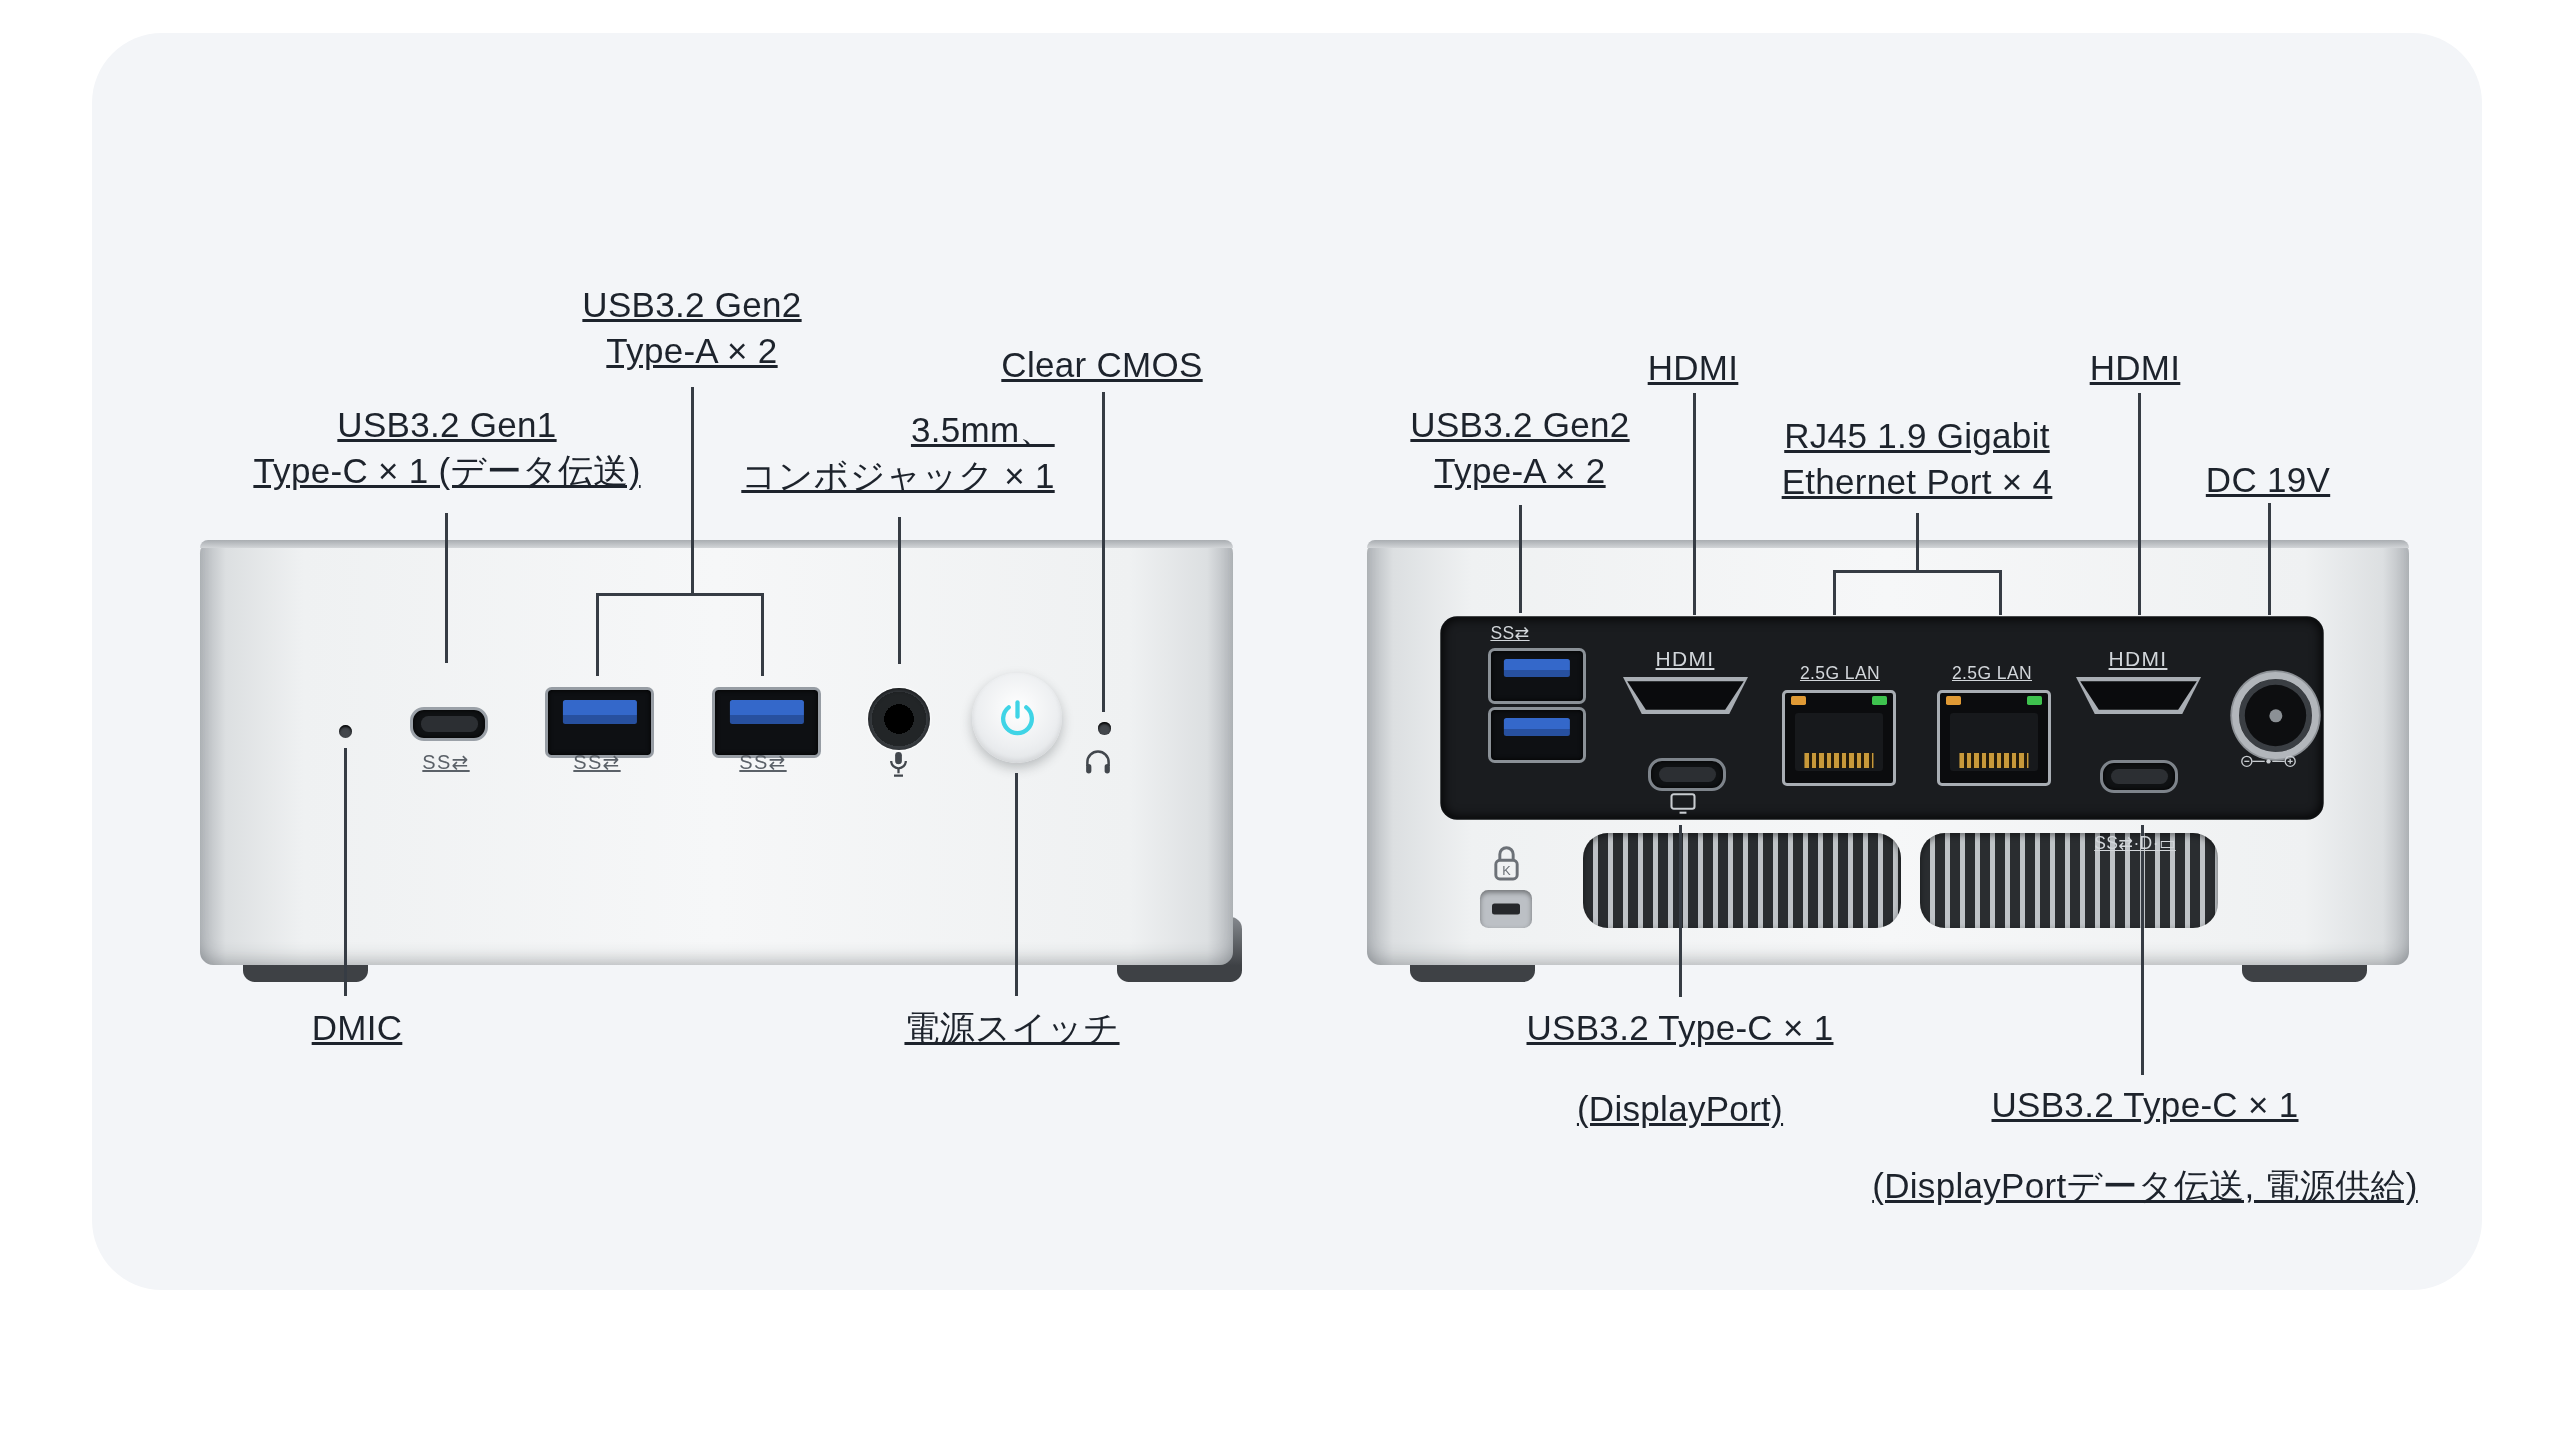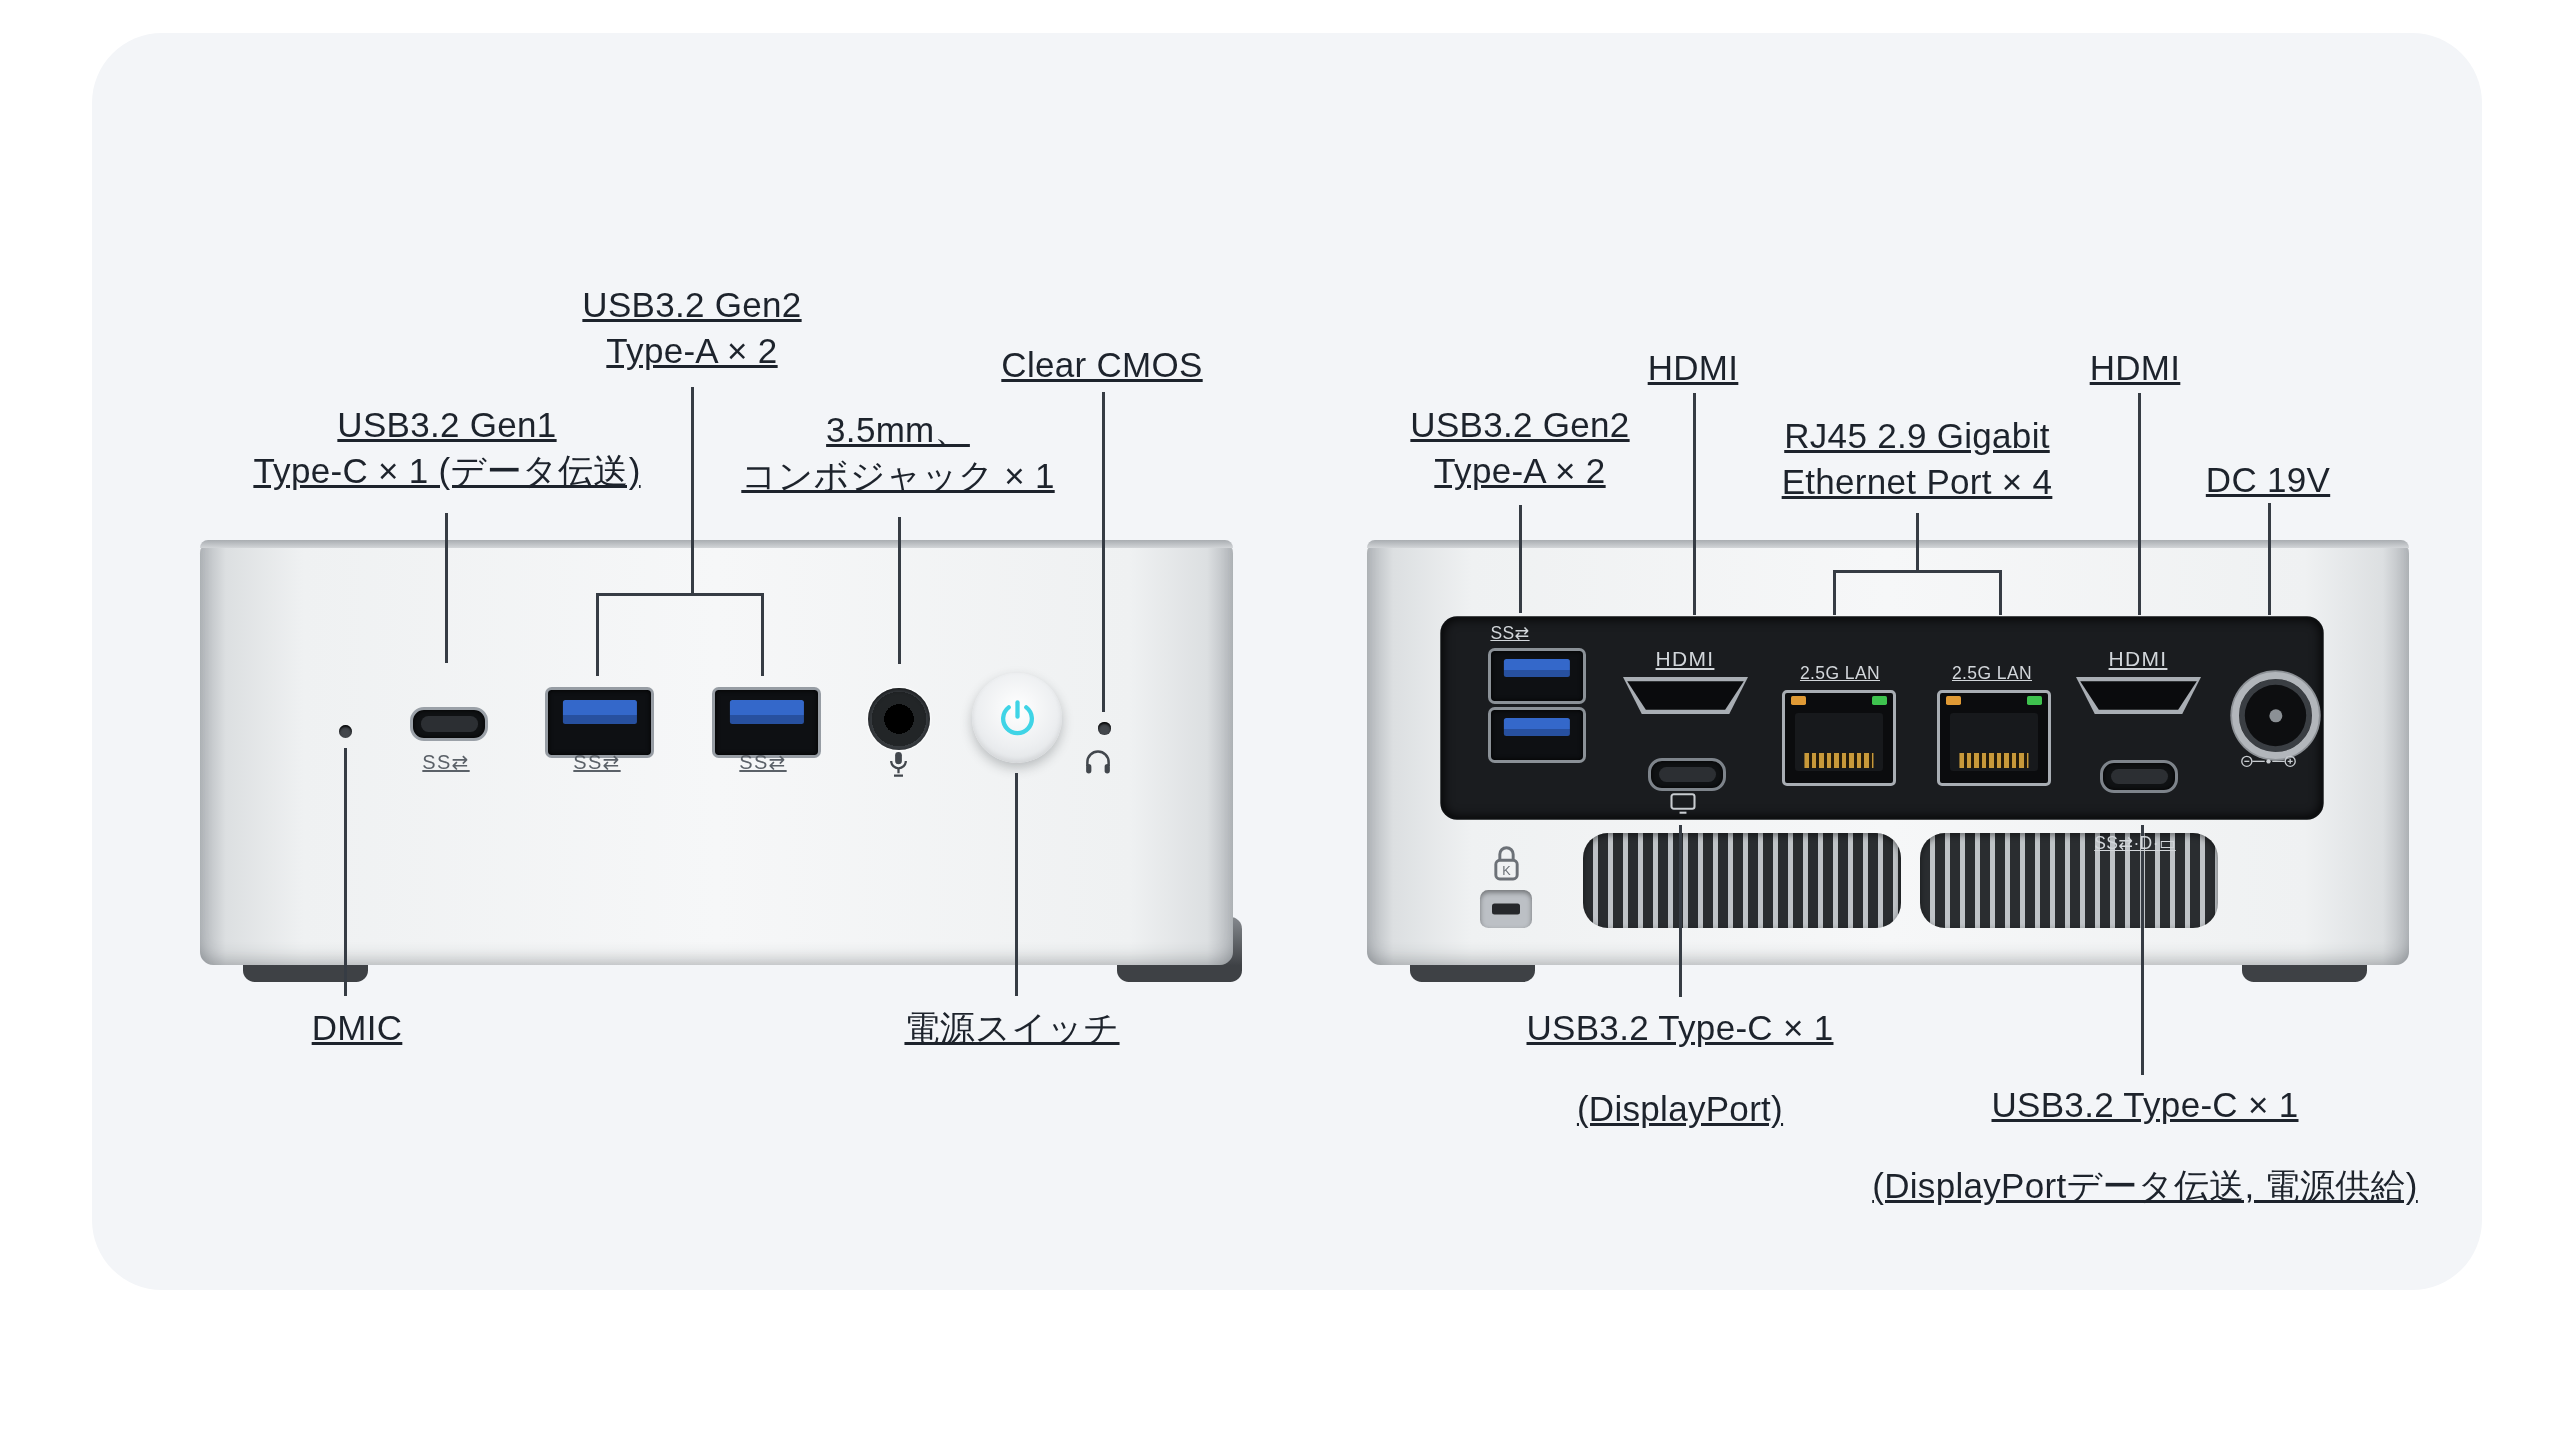--- a/index.html
+++ b/index.html
@@ -166,7 +166,7 @@
     <span>USB3.2 Gen1</span>
       <span>Type-C × 1 (データ伝送)</span>
   </div>
-  <div class="lbl" style="left:898px;top:407px;">
+  <div class="lbl" style="left:898px;top:407px;text-align:right;">
     <span>3.5mm、</span>
       <span>コンボジャック × 1</span>
   </div>

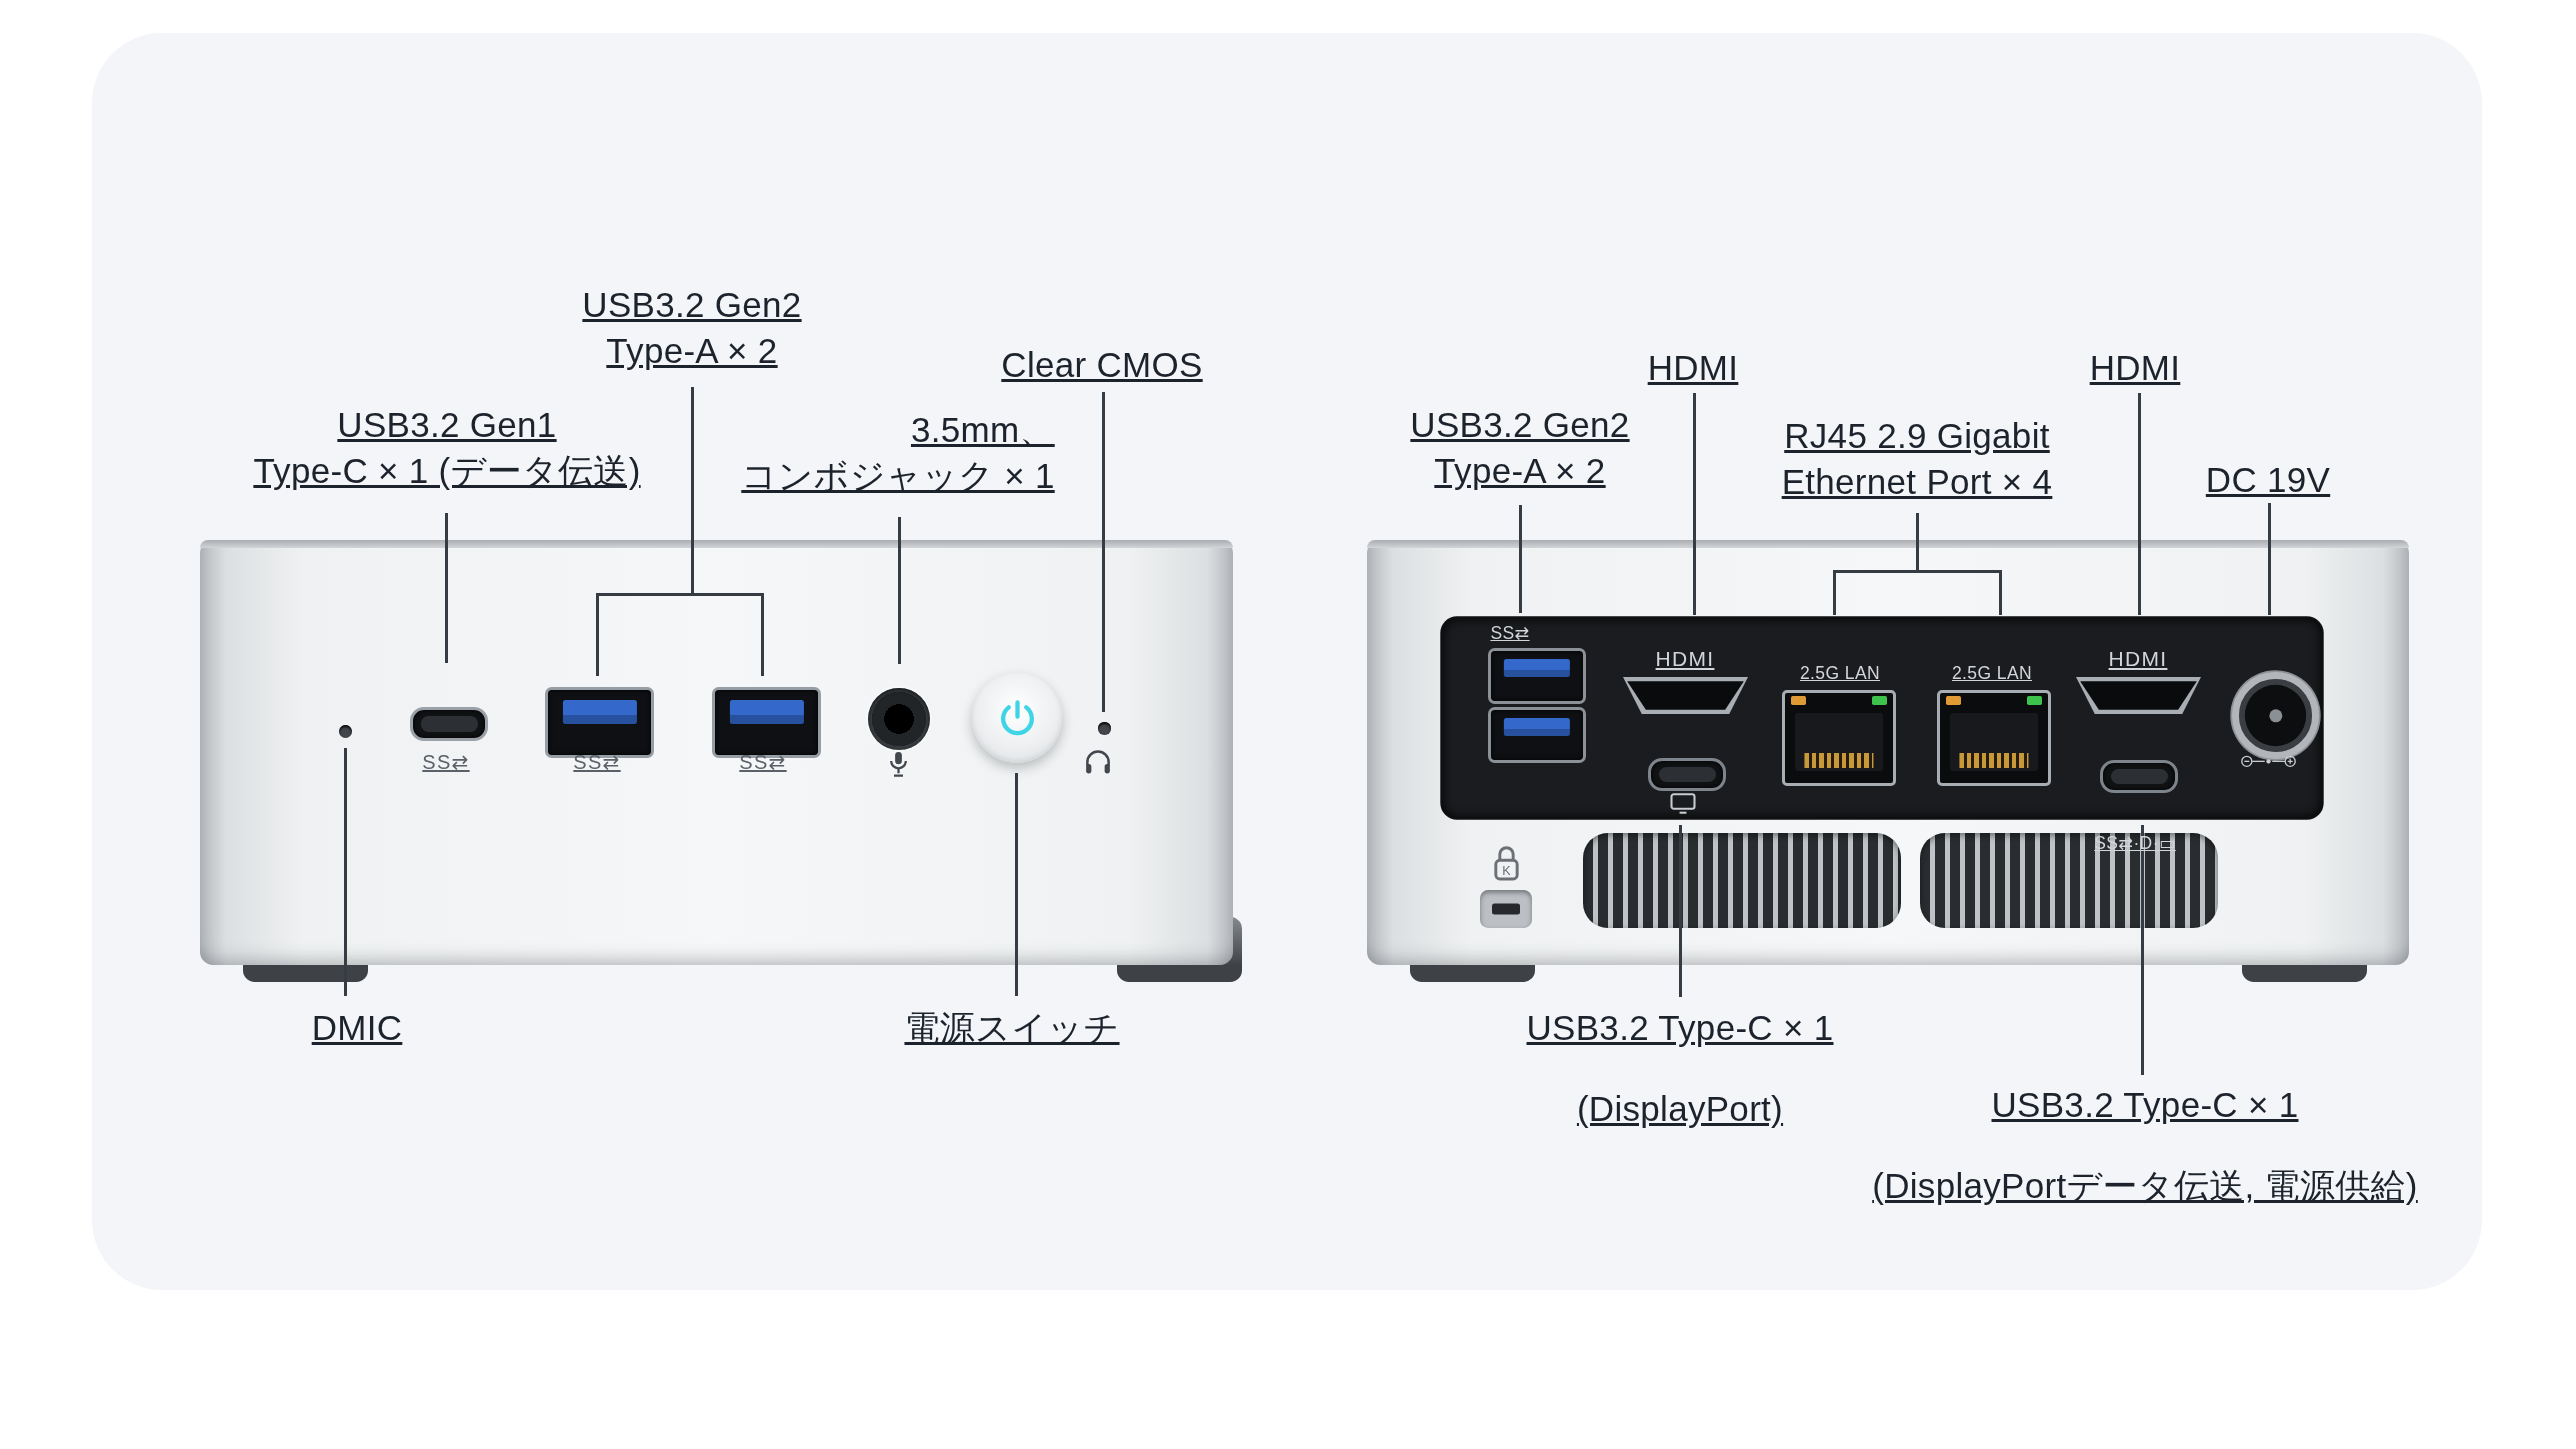--- a/index.html
+++ b/index.html
@@ -273,7 +273,7 @@
       <span>Type-A × 2</span>
   </div>
   <div class="lbl" style="left:1917px;top:413px;">
-    <span>RJ45 2.9 Gigabit</span>
+    <span>RJ45 1.9 Gigabit</span>
       <span>Ethernet Port × 4</span>
   </div>
   <div class="lbl" style="left:2268px;top:457px;">

